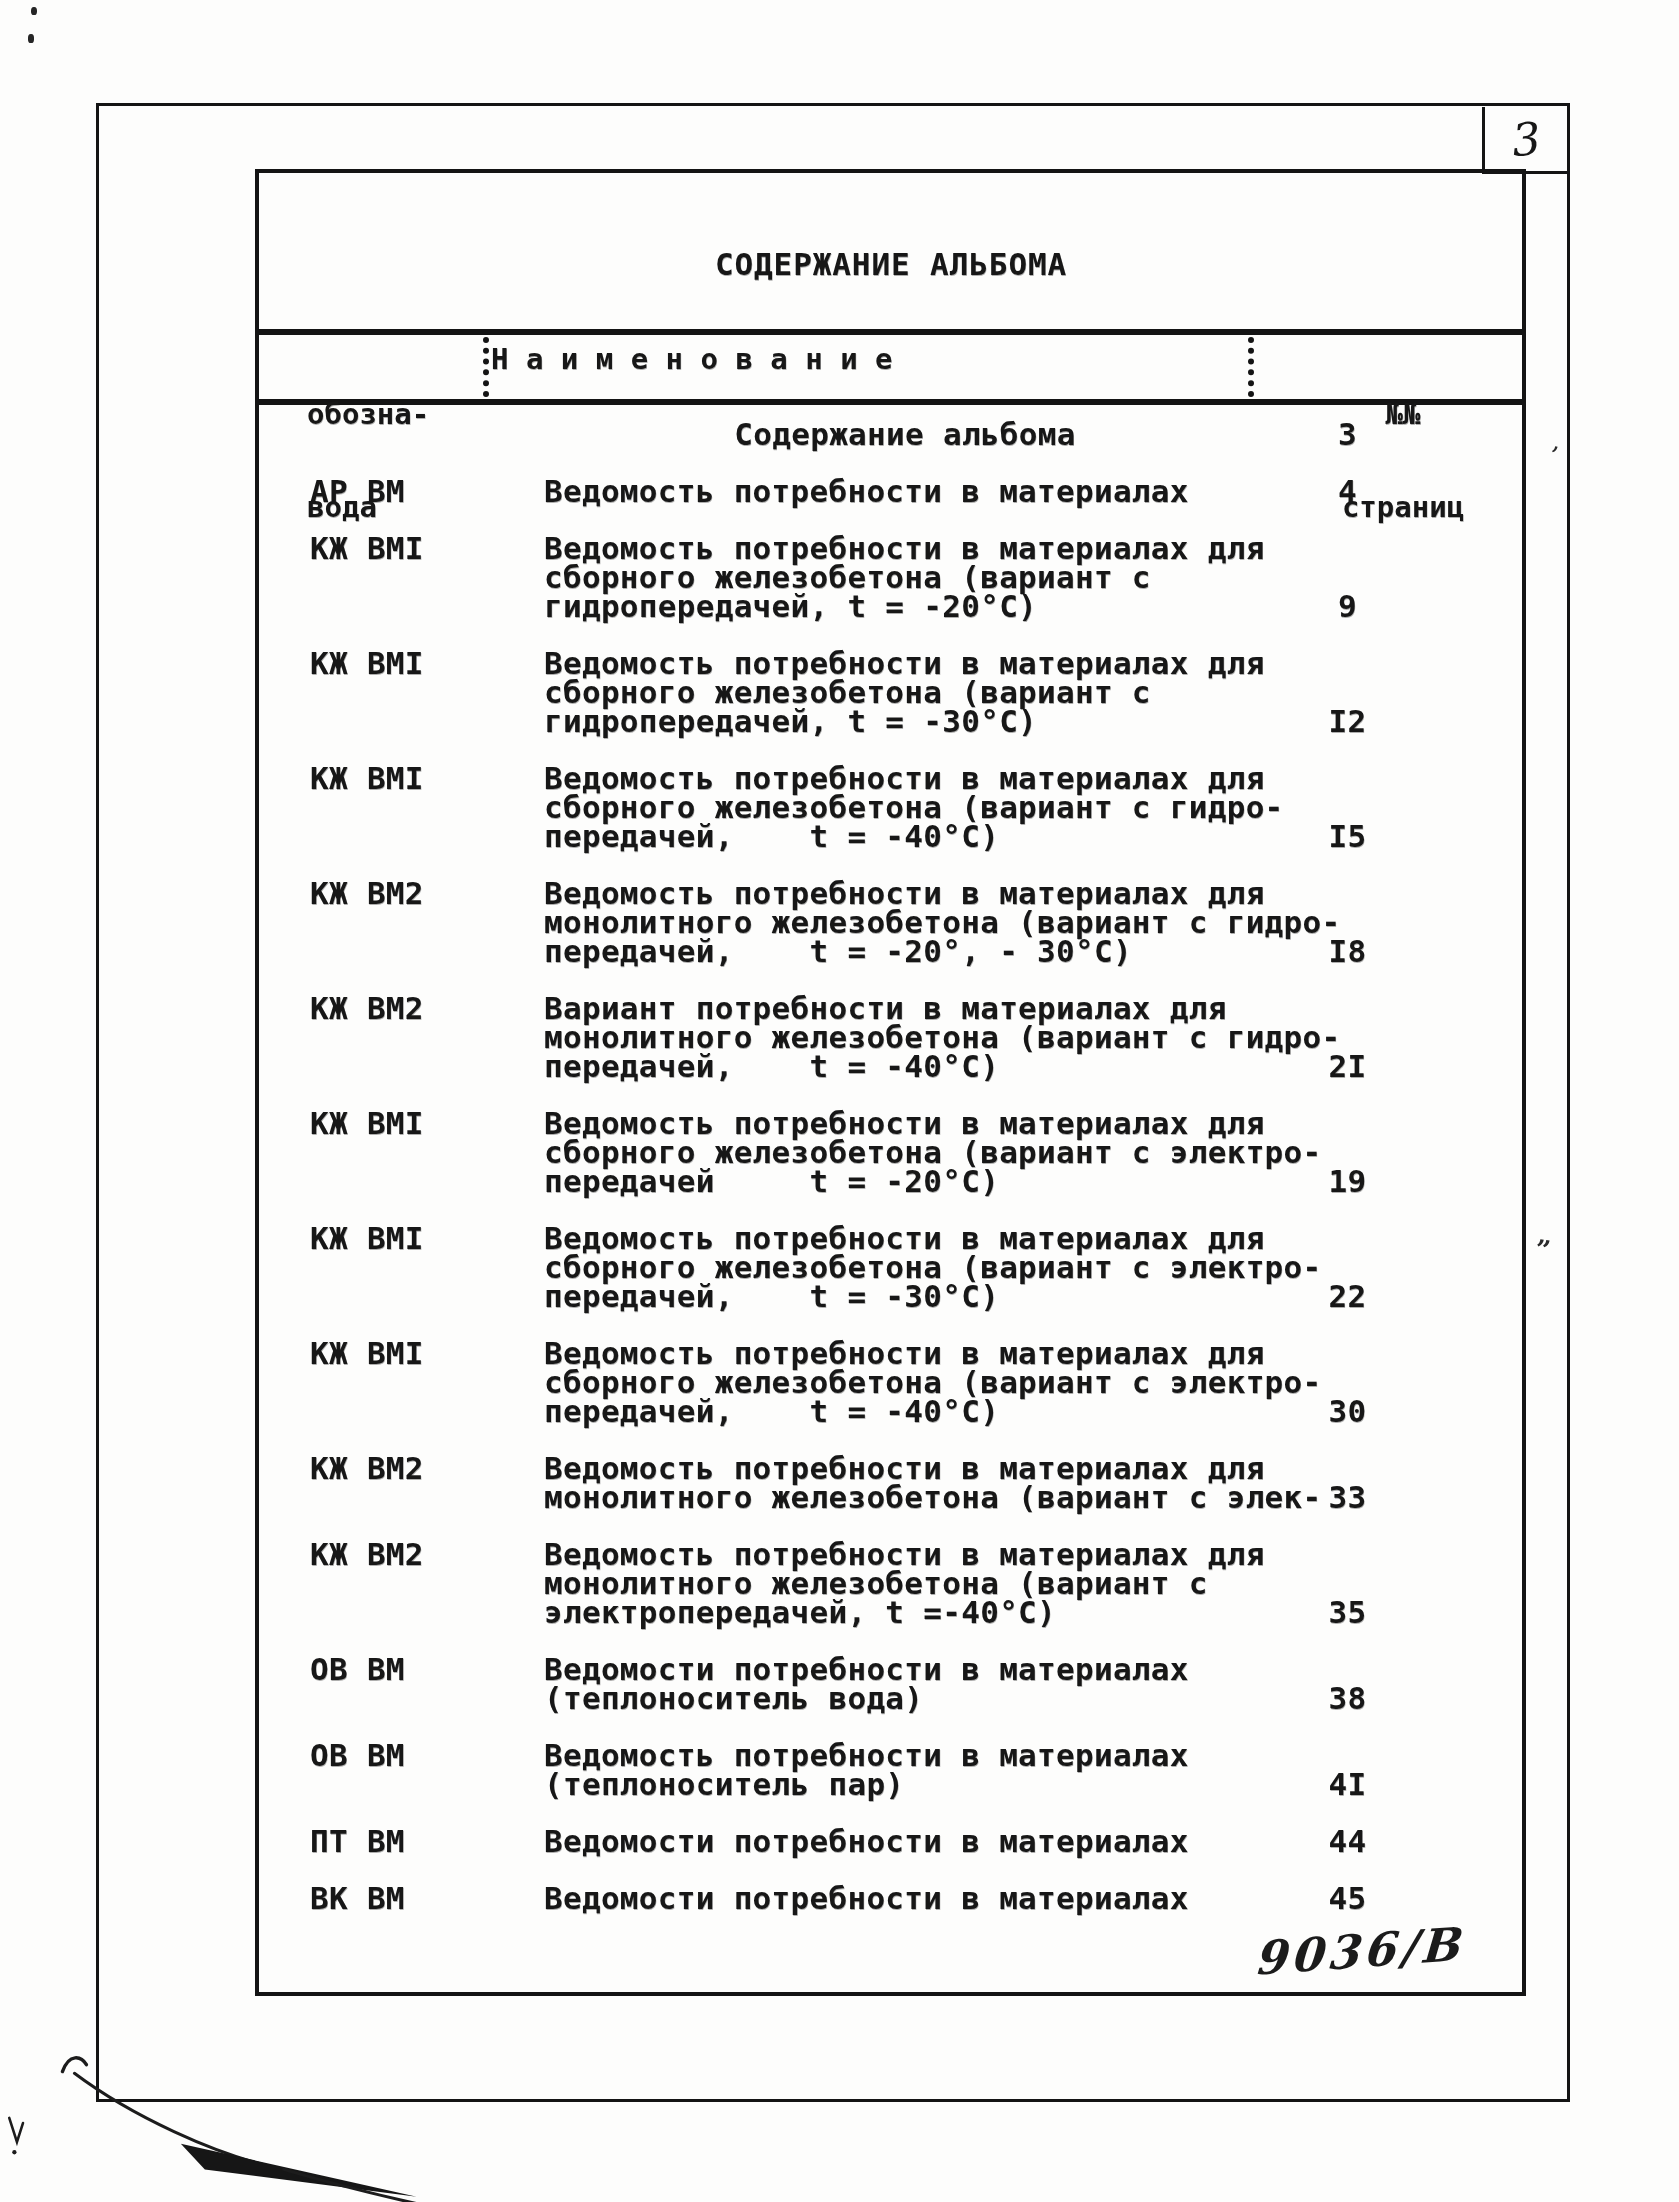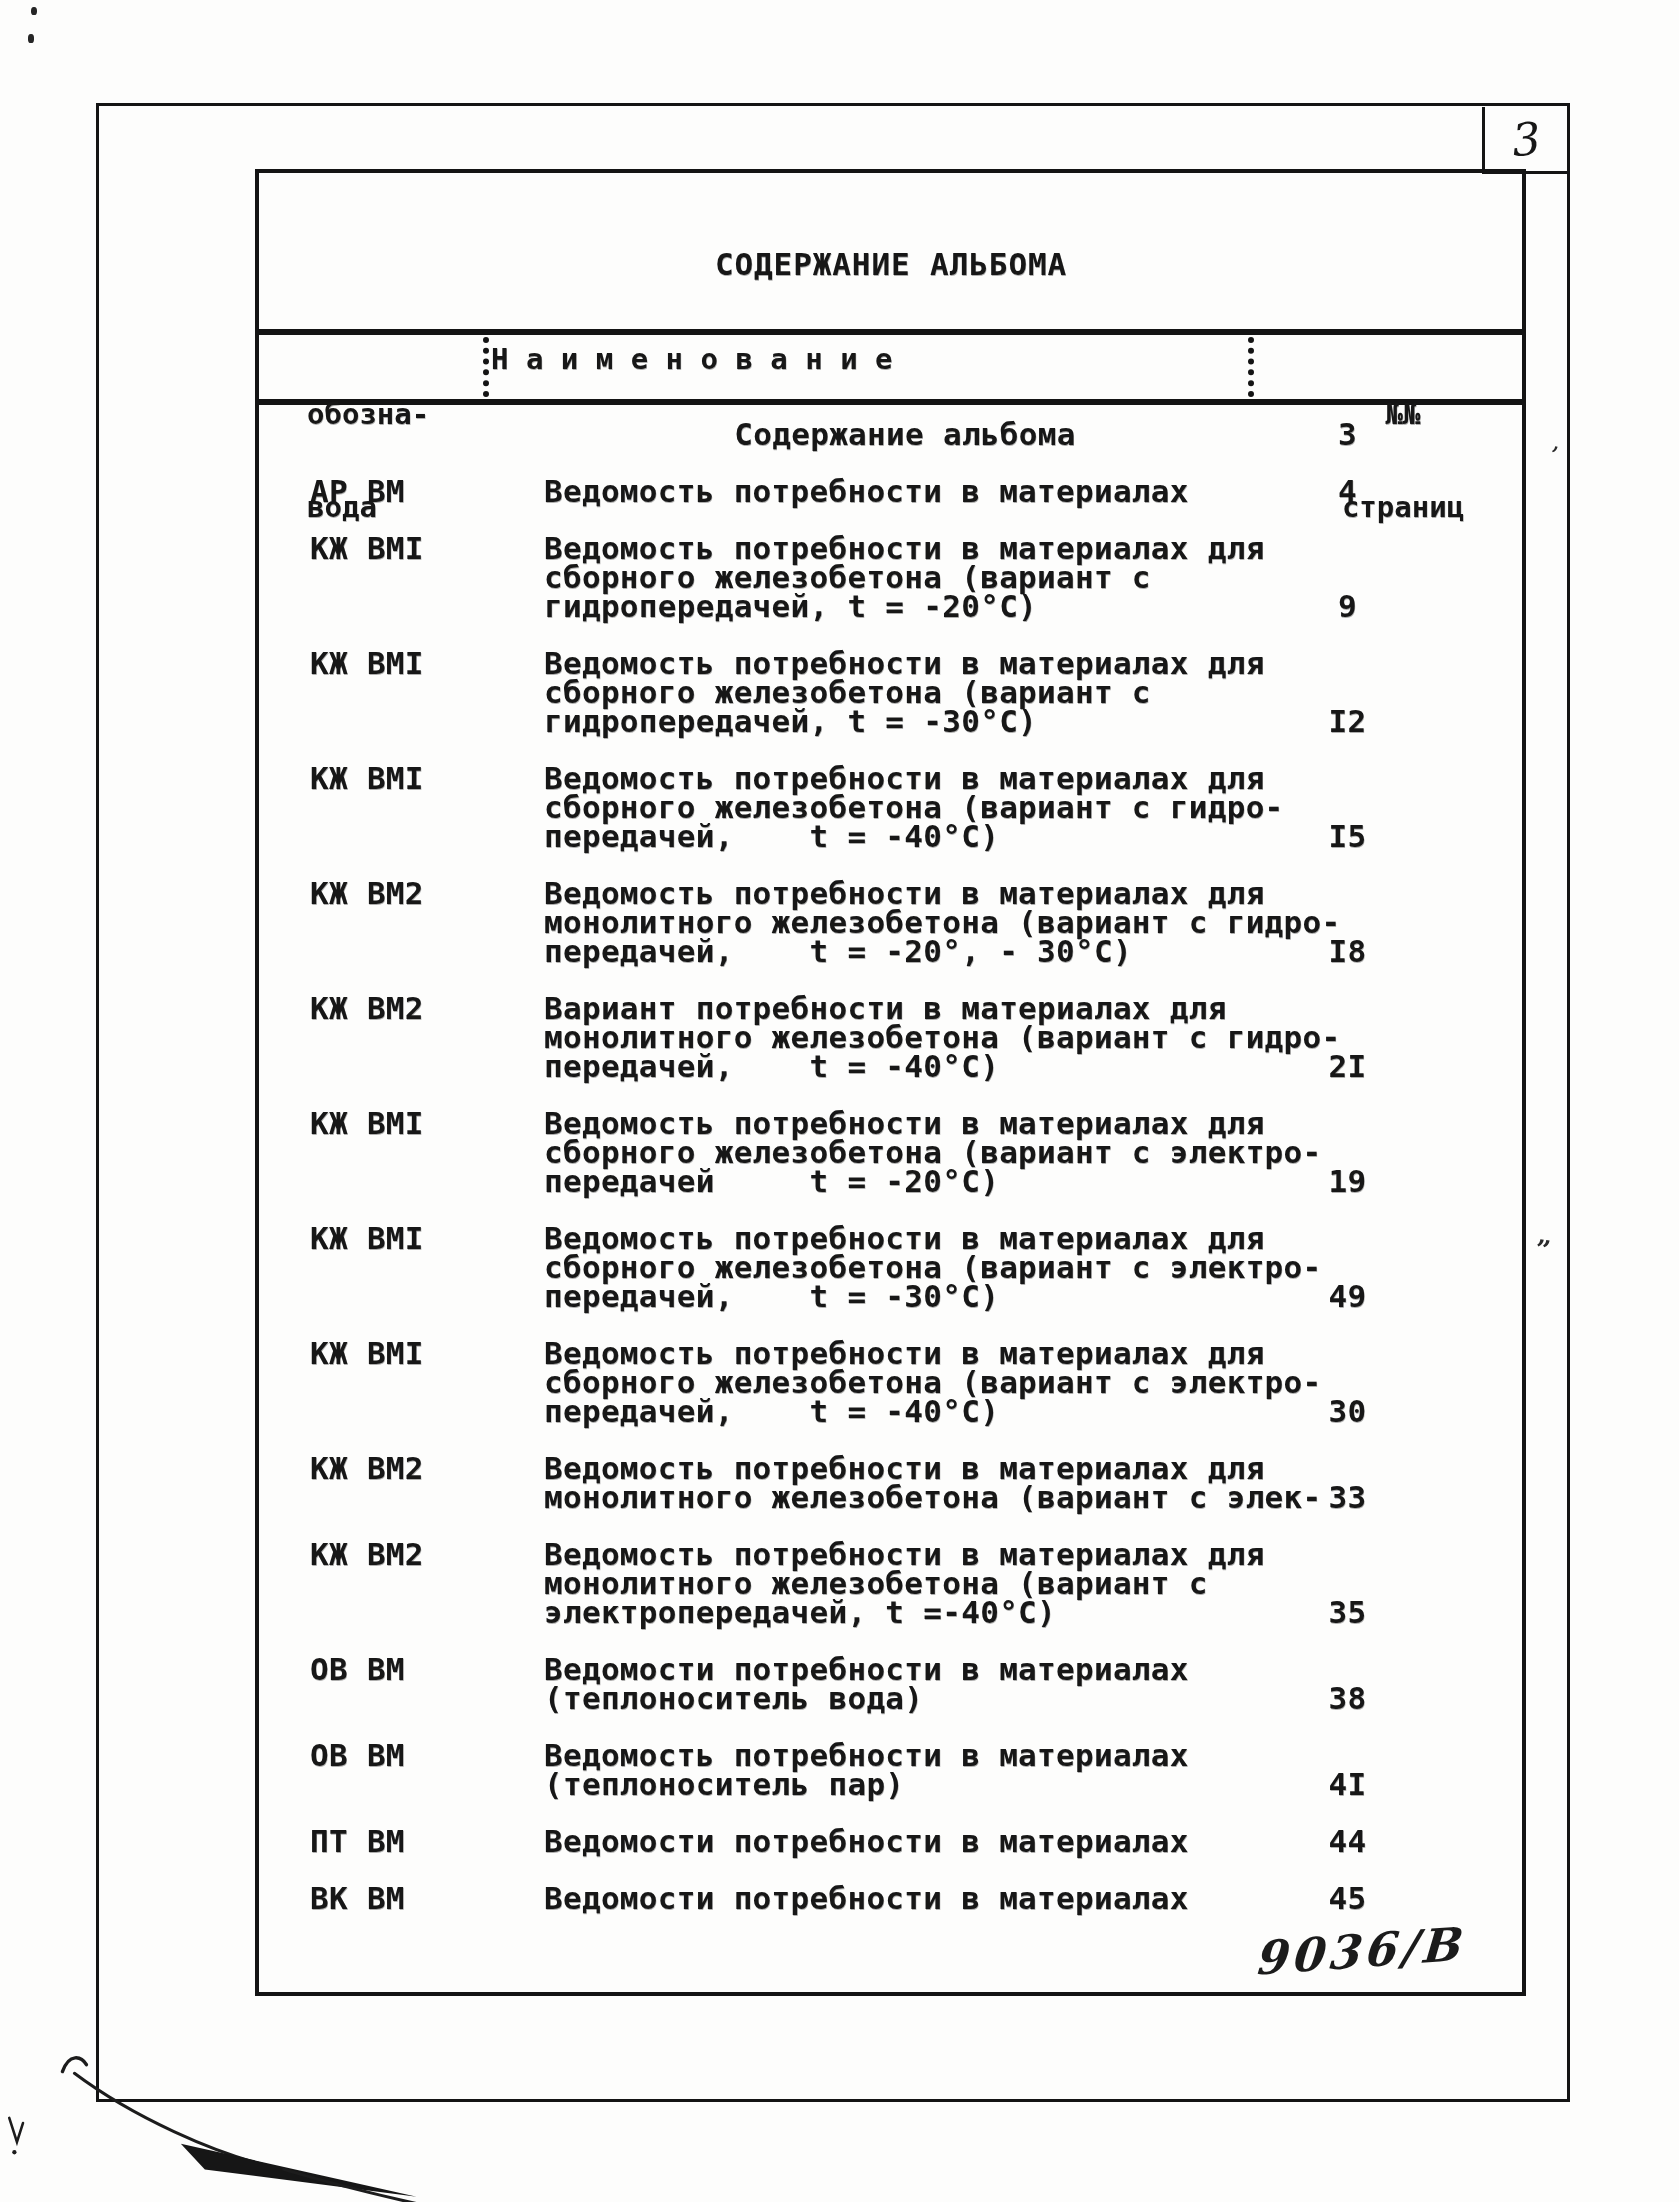--- a/index.html
+++ b/index.html
@@ -129,7 +129,7 @@
     <div class="row">
       <div class="code">КЖ ВМI</div>
       <div class="desc"><div>Ведомость потребности в материалах для</div><div>сборного железобетона (вариант с электро-</div><div>передачей,    t = -30°С)</div></div>
-      <div class="page-num">49</div>
+      <div class="page-num">22</div>
     </div>
 
     <div class="row">

